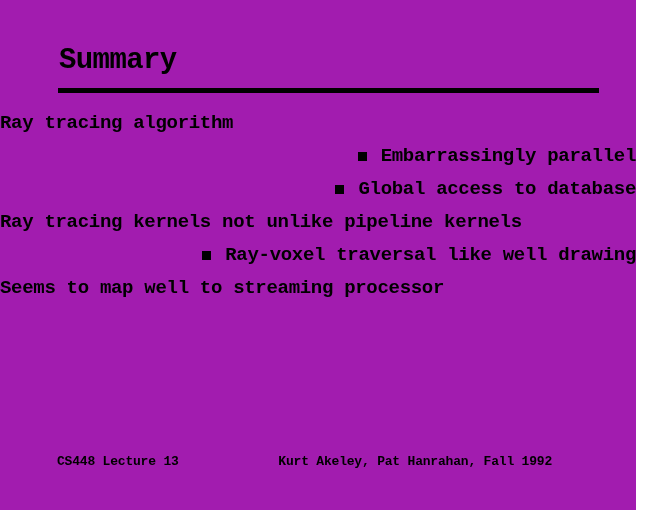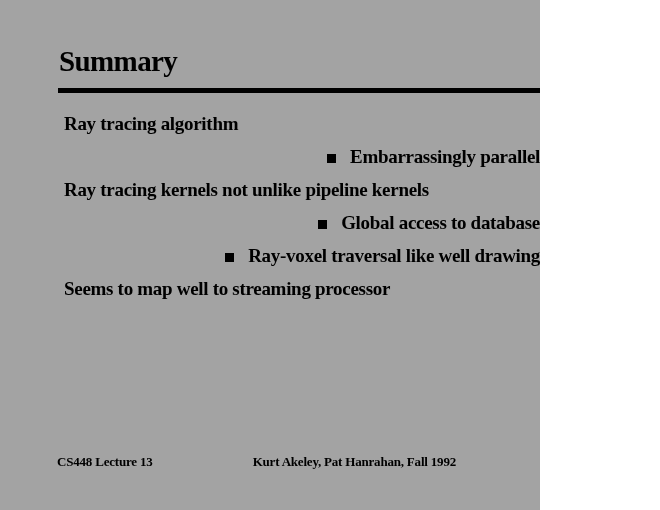--- a/index.html
+++ b/index.html
@@ -9,11 +9,11 @@
   }
   .slide {
     position: relative;
-    width: 540px;
+    width: 636px;
     height: 510px;
-    background: #a3a3a3;
+    background: #a21caf;
     color: #000000;
-    font-family: Liberation Serif, serif;
+    font-family: Liberation Mono, monospace;
     overflow: hidden;
   }
   .title {

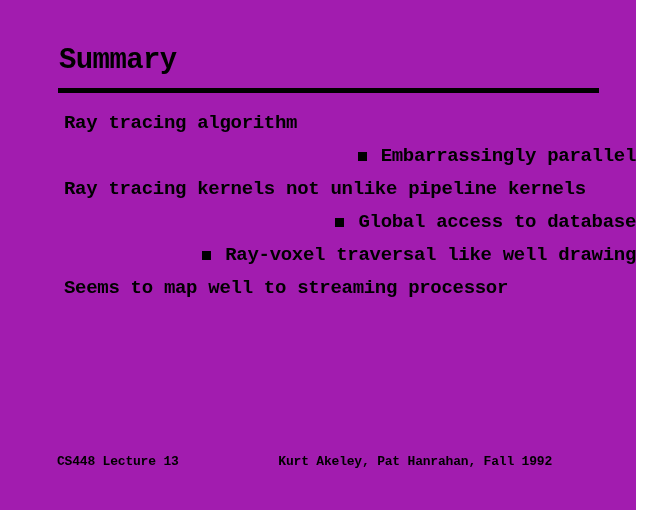--- a/index.html
+++ b/index.html
@@ -49,7 +49,7 @@
     letter-spacing: -0.3px;
     white-space: nowrap;
   }
-  .l1 { padding-left: 64px; }
+  .l1 { }
   .l2 { padding-left: 103px; text-align: right; }
   .sq {
     display: inline-block;

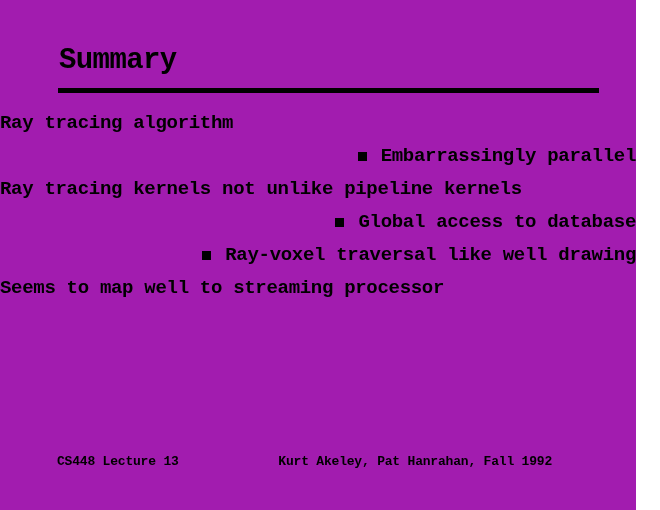--- a/index.html
+++ b/index.html
@@ -88,11 +88,11 @@
     <div class="line l2">
       <span class="sq"></span><span>Embarrassingly parallel</span>
     </div>
+    <div class="line l2">
+      <span class="sq"></span><span>Global access to database</span>
+    </div>
     <div class="line l1">
       <span>Ray tracing kernels not unlike pipeline kernels</span>
-    </div>
-    <div class="line l2">
-      <span class="sq"></span><span>Global access to database</span>
     </div>
     <div class="line l2">
       <span class="sq"></span><span>Ray-voxel traversal like well drawing</span>

